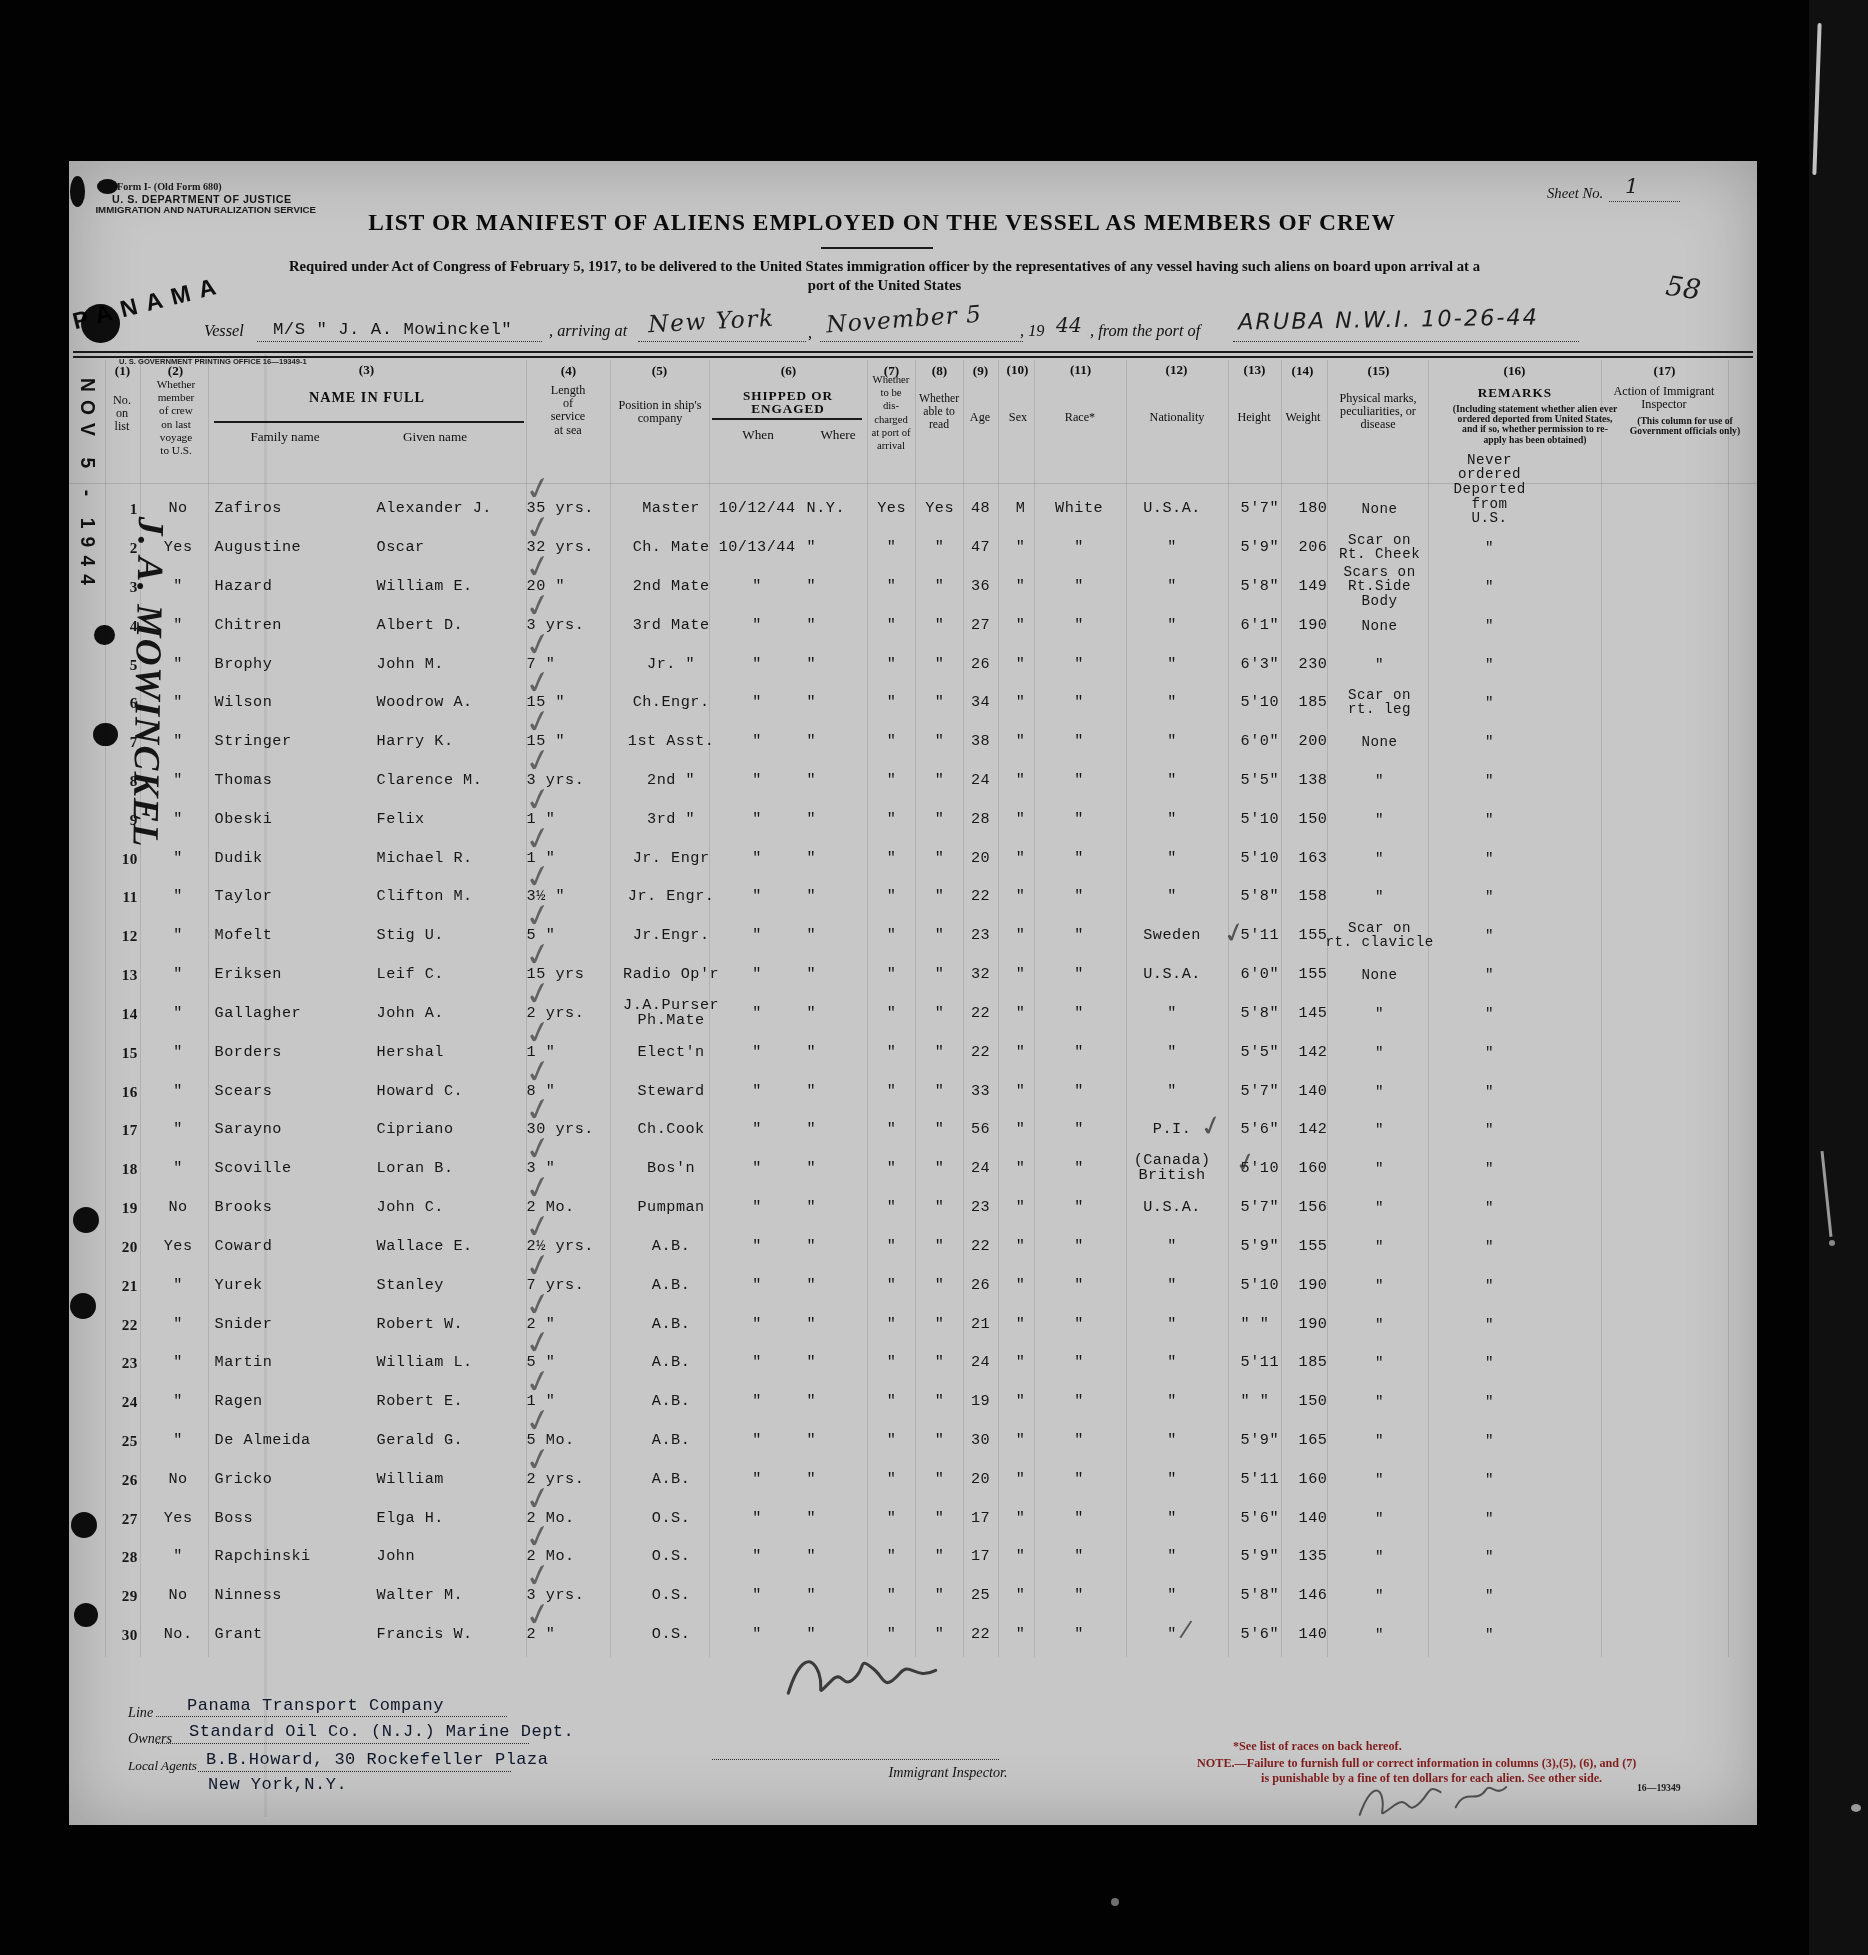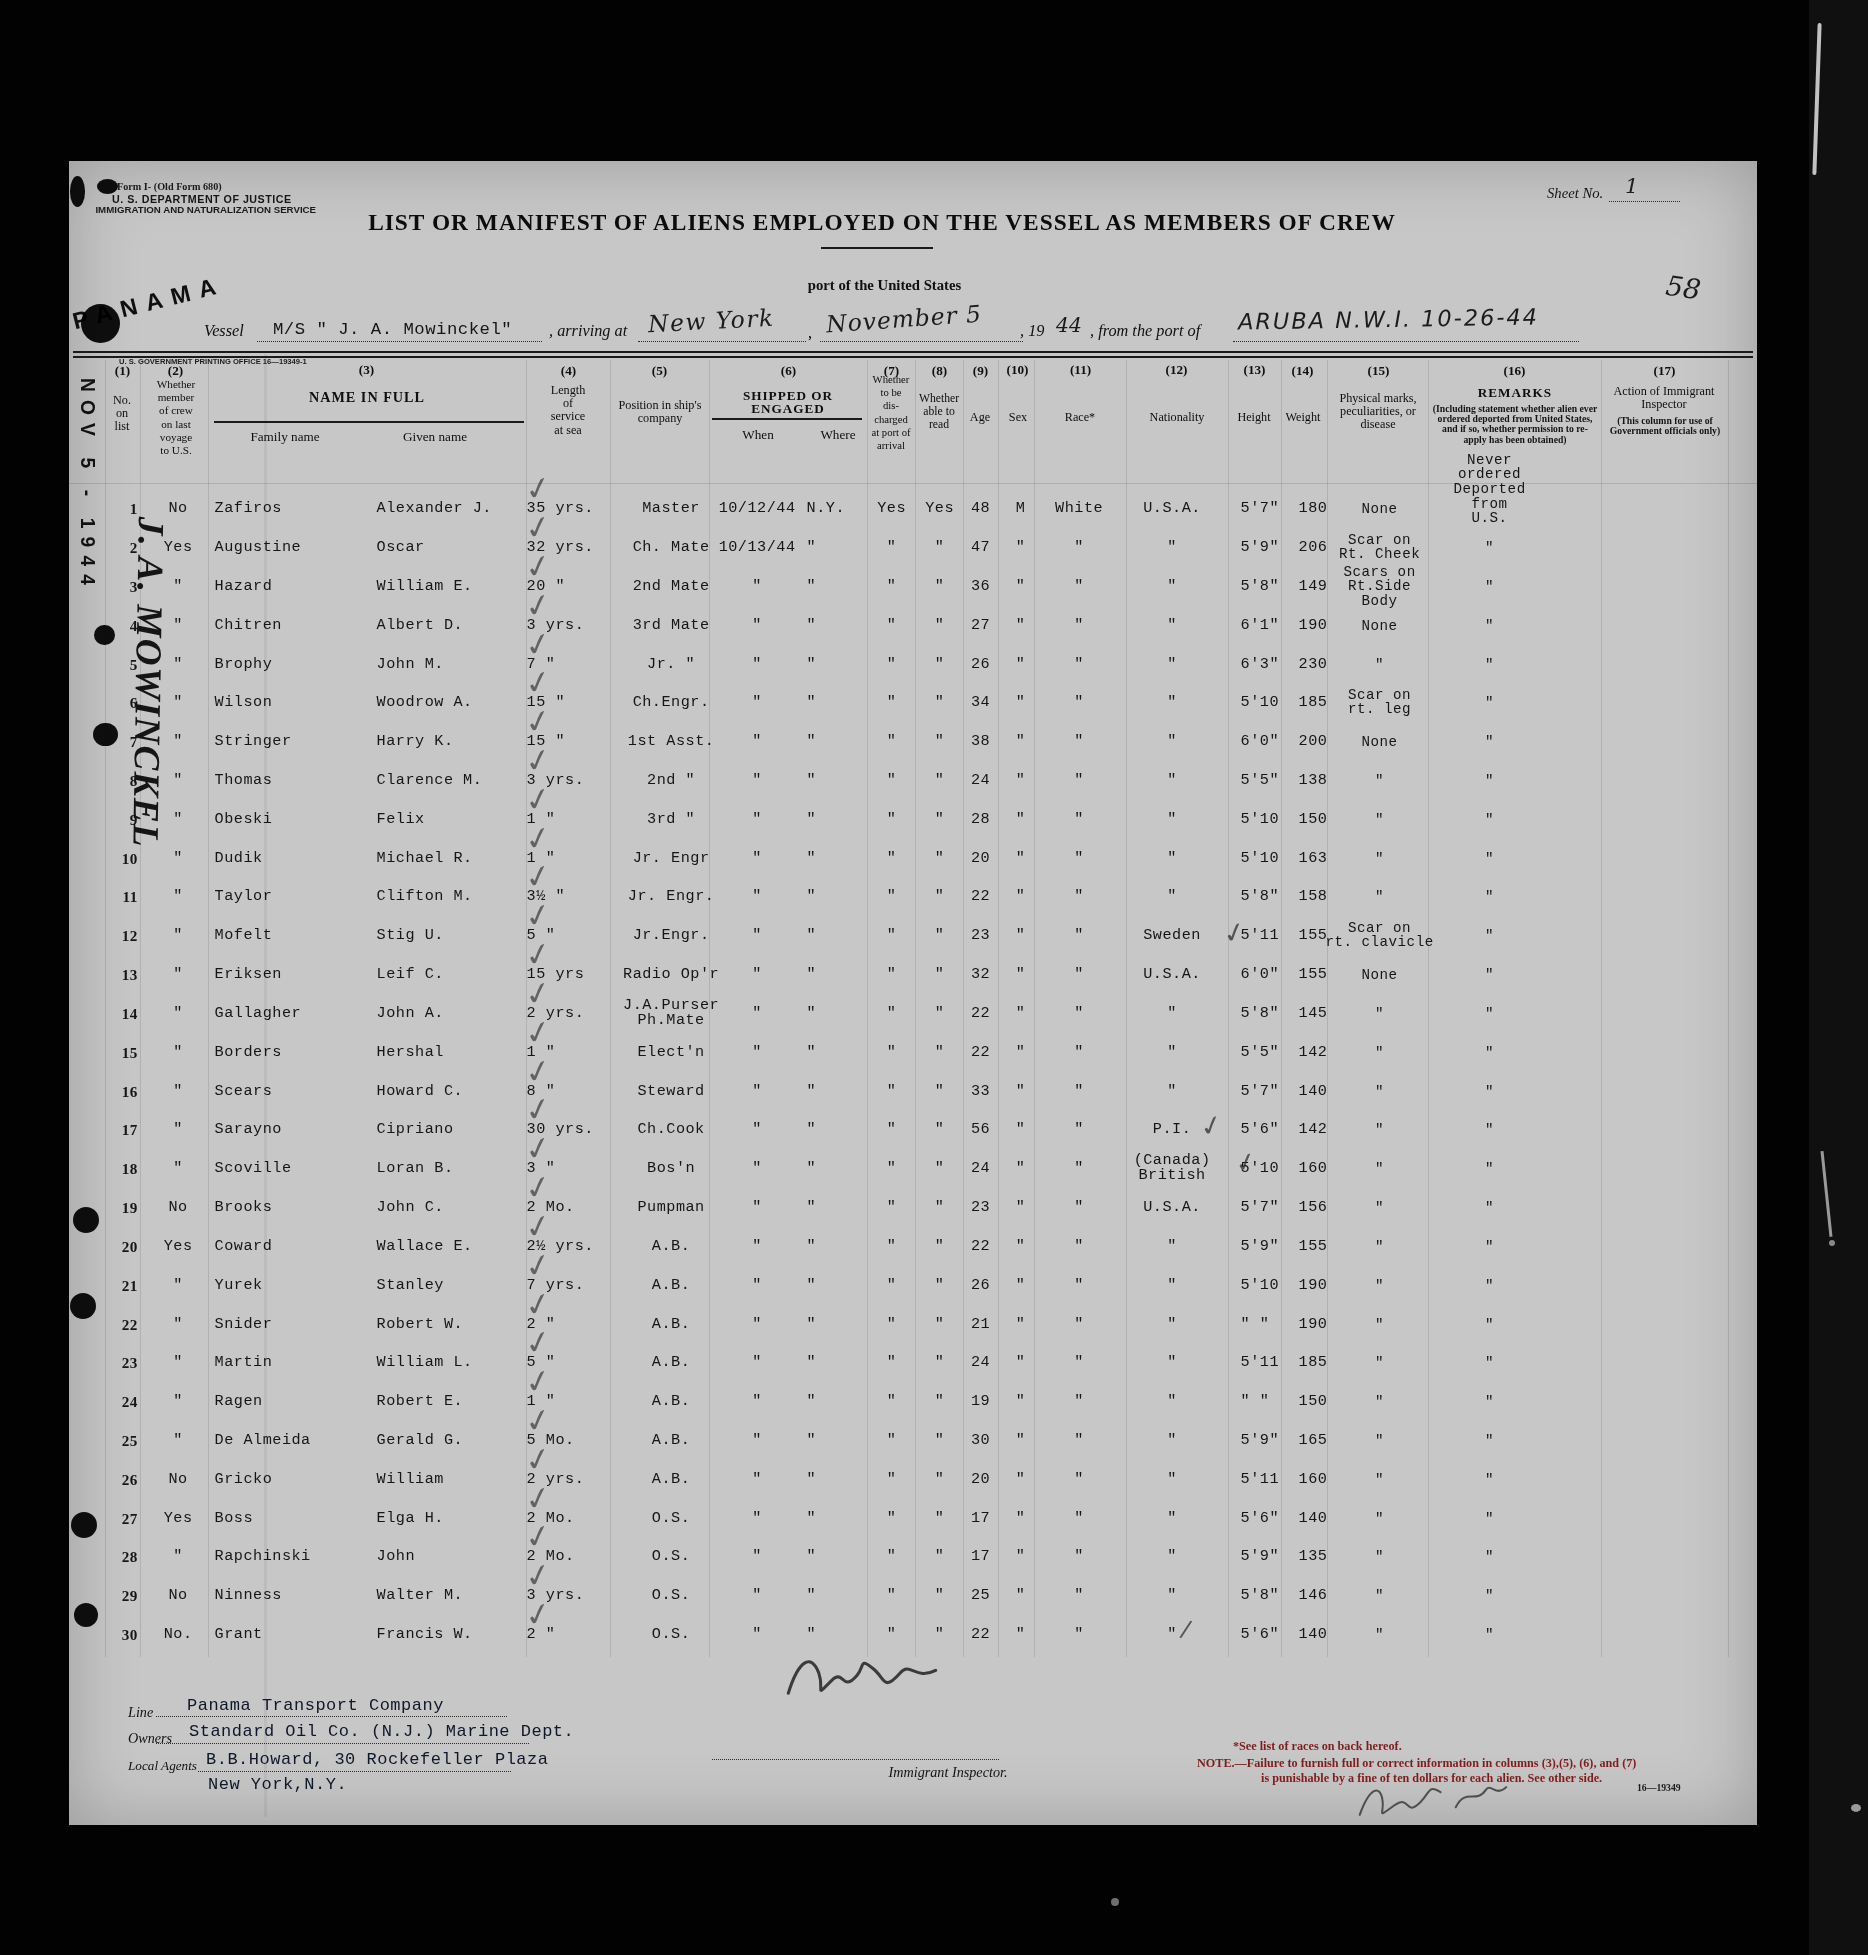--- a/index.html
+++ b/index.html
@@ -80,6 +80,7 @@
   <div class="abs serif" style="left:203px;top:48px;width:1220px;text-align:center;font-size:23.4px;font-weight:700;letter-spacing:1px;color:#0c0c0c;">LIST OR MANIFEST OF ALIENS EMPLOYED ON THE VESSEL AS MEMBERS OF CREW</div>
   <div class="abs rule" style="left:752px;top:86px;width:112px;height:2px;"></div>
 
+  <div class="abs serif" style="left:48px;top:97px;width:1535px;text-align:center;font-size:14.7px;font-weight:700;color:#101010;">Required under Act of Congress of February 5, 1917, to be delivered to the United States immigration officer by the representatives of any vessel having such aliens on board upon arrival at a</div>
   <div class="abs serif" style="left:48px;top:116px;width:1535px;text-align:center;font-size:14.7px;font-weight:700;color:#101010;">port of the United States</div>
 
   <div class="abs hand" style="left:1597px;top:111px;font-size:27.4px;transform:rotate(8deg);">58</div>

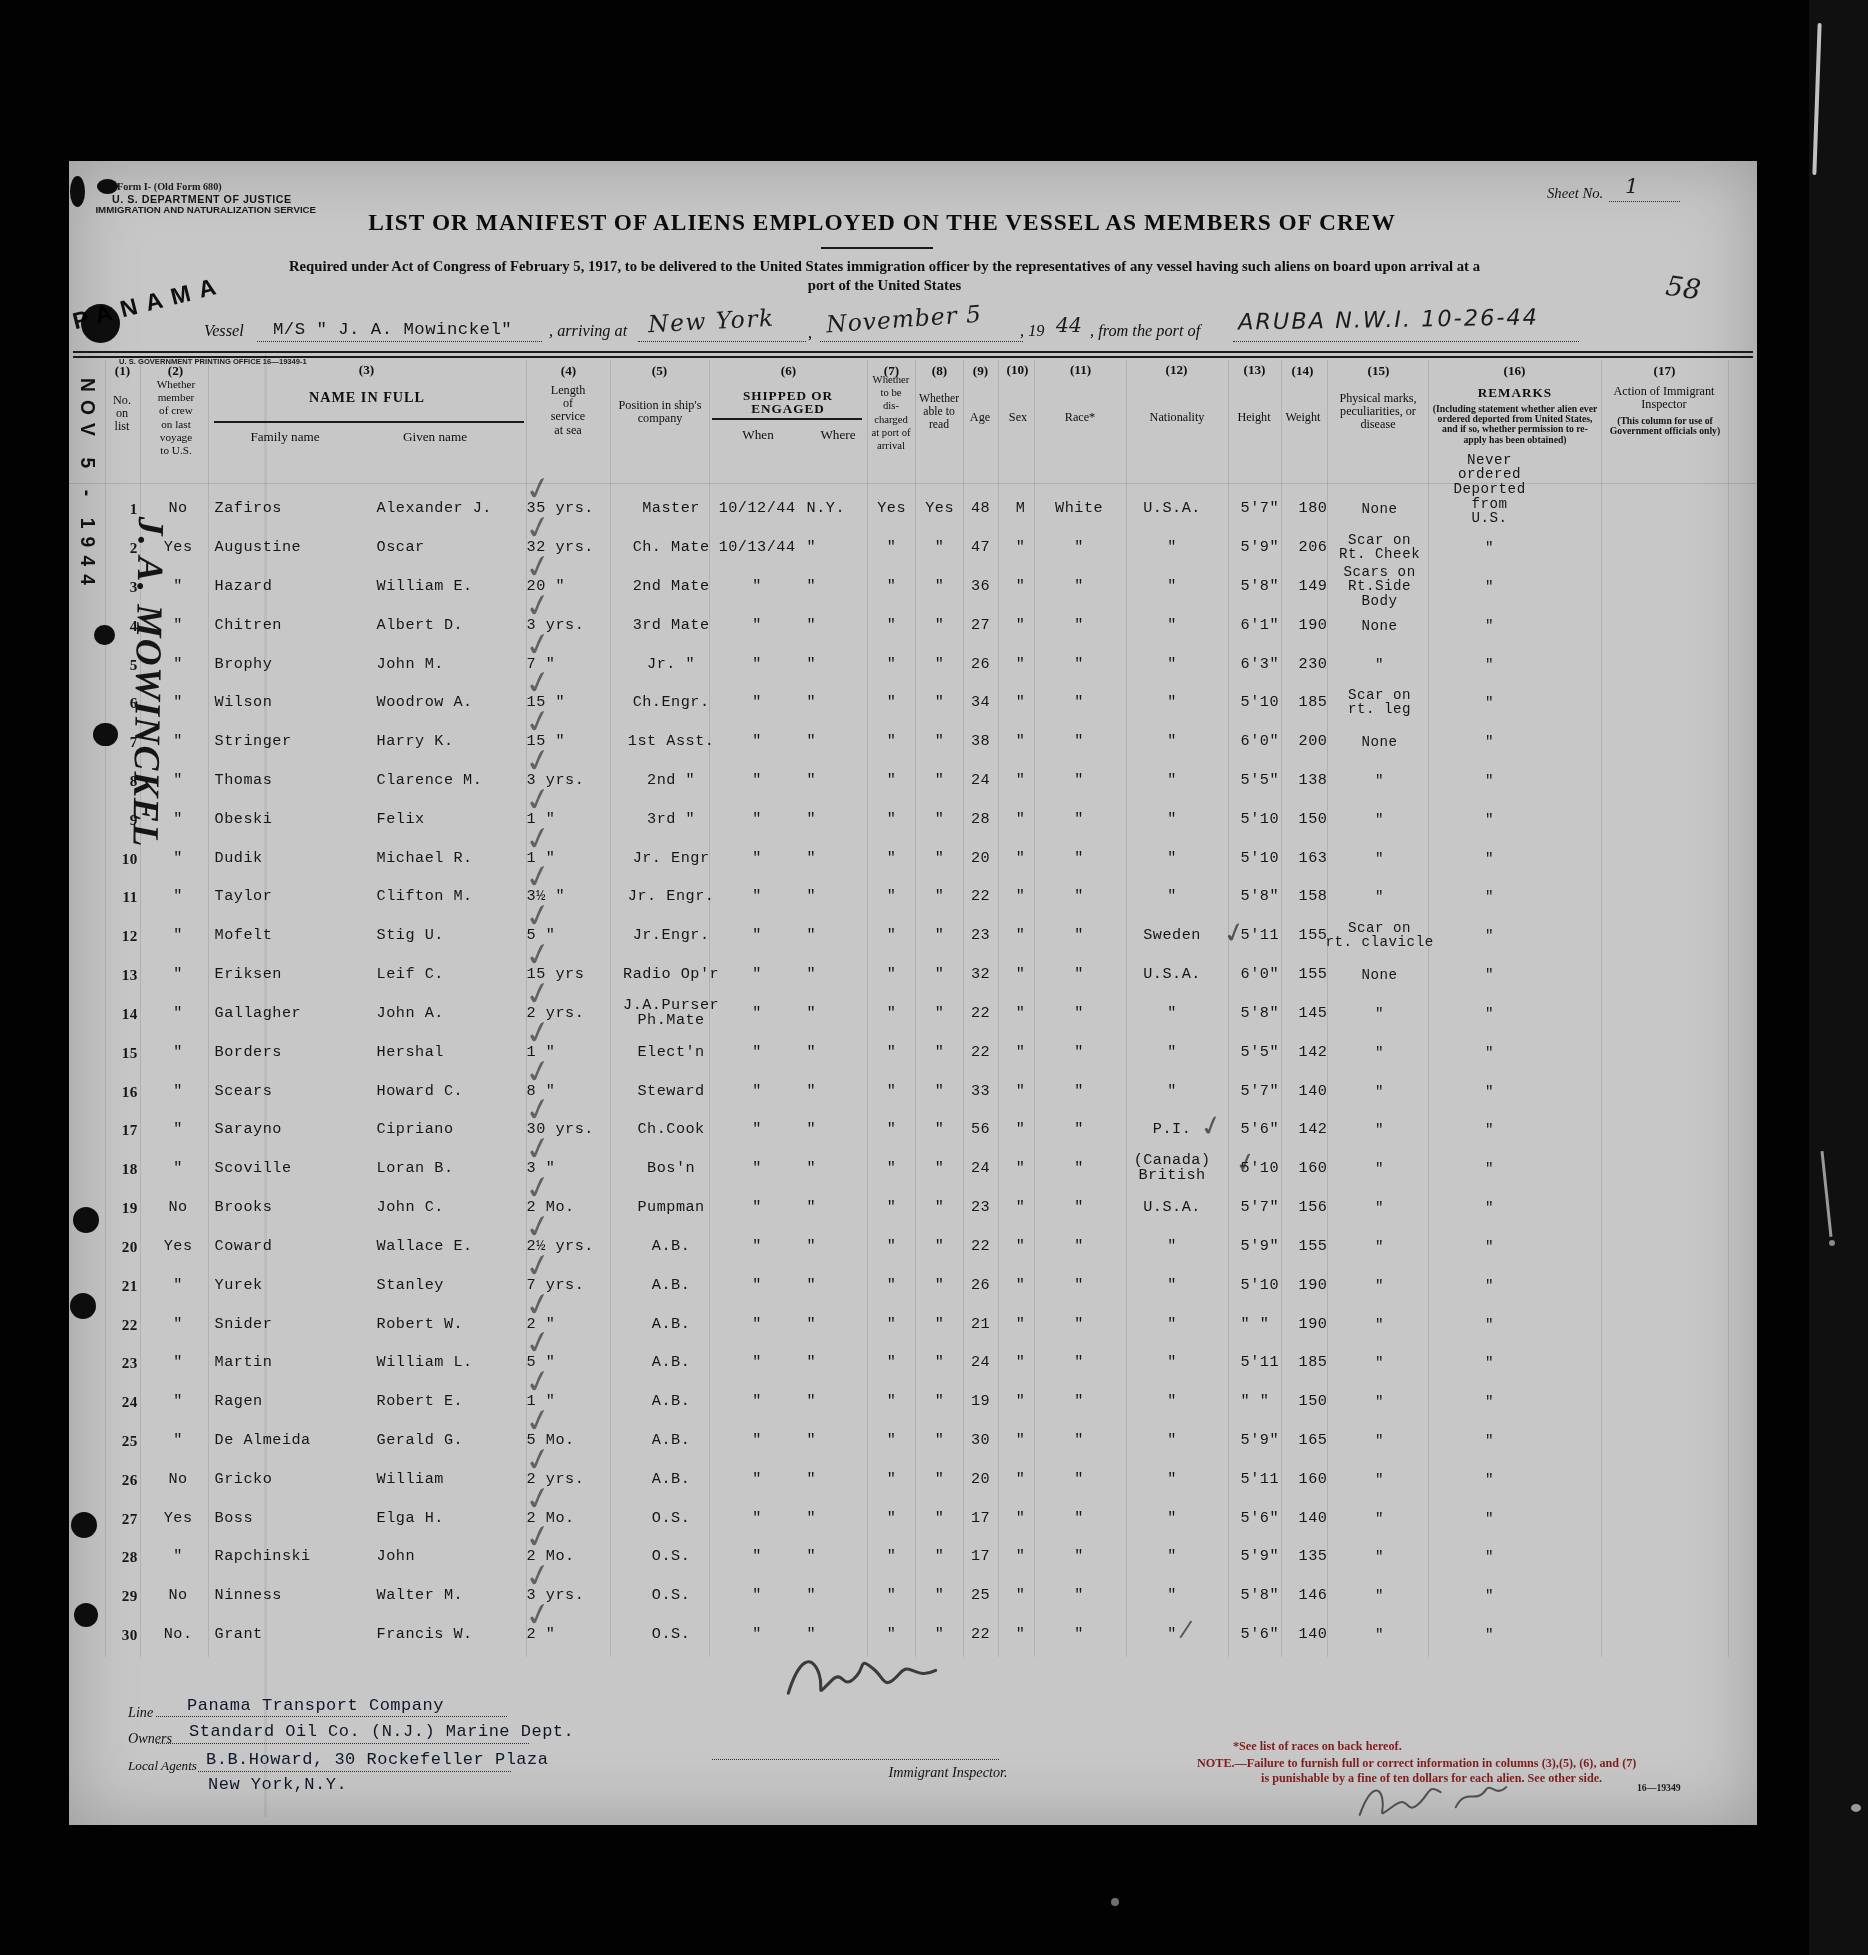--- a/index.html
+++ b/index.html
@@ -22,7 +22,7 @@
         line-height:13.2px;color:#0e0e0e;width:142px;}
   .hlab.b{font-weight:700;letter-spacing:1px;}
   .hnote{position:absolute;font:700 9.7px "Liberation Serif",serif;text-align:center;white-space:pre-line;
-         line-height:10.2px;color:#141414;width:168px;}
+         line-height:10.2px;color:#141414;width:168px;margin-left:20px;}
   .hsub{position:absolute;font:400 13.2px "Liberation Serif",serif;text-align:center;width:112px;color:#0e0e0e;}
   .hrule{position:absolute;height:1.5px;background:#1a1a1a;}
   .row{position:absolute;left:7.6px;width:1669px;height:39px;}

